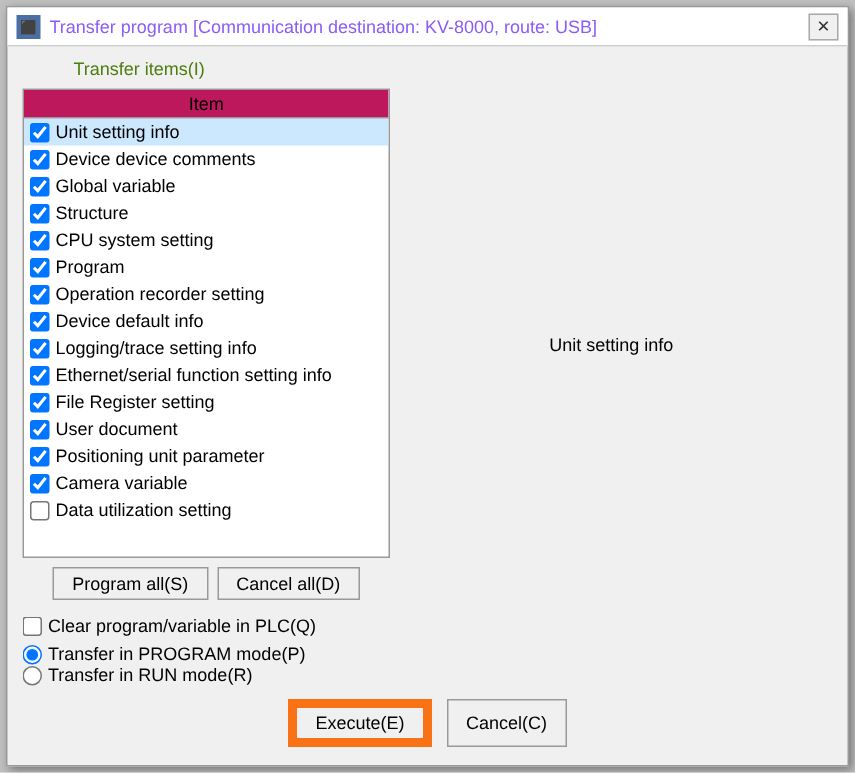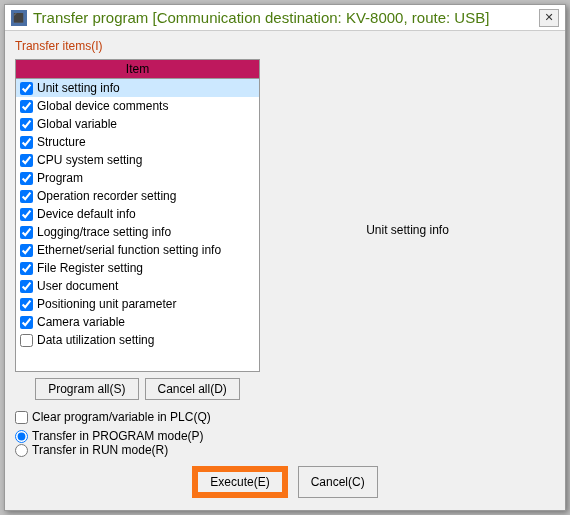--- a/index.html
+++ b/index.html
@@ -50,8 +50,8 @@
       flex-shrink: 0;
     }
     .titlebar-title {
-      font-size: 15px;
-      color: #4d7c0f;
+      font-size: 12px;
+      color: #8b5cf6;
     }
     .titlebar-close {
       width: 20px;

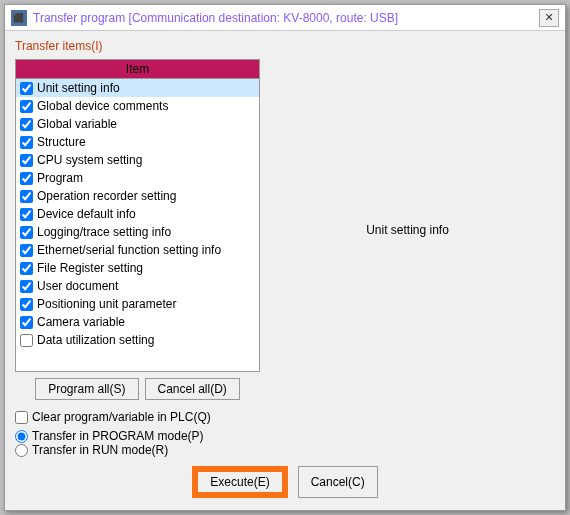--- a/index.html
+++ b/index.html
@@ -75,7 +75,8 @@
     }
     .transfer-label {
       font-size: 12px;
-      color: #c2410c;
+      color: #4d7c0f;
+      margin-left: 34px;
     }
     .main-area {
       display: flex;

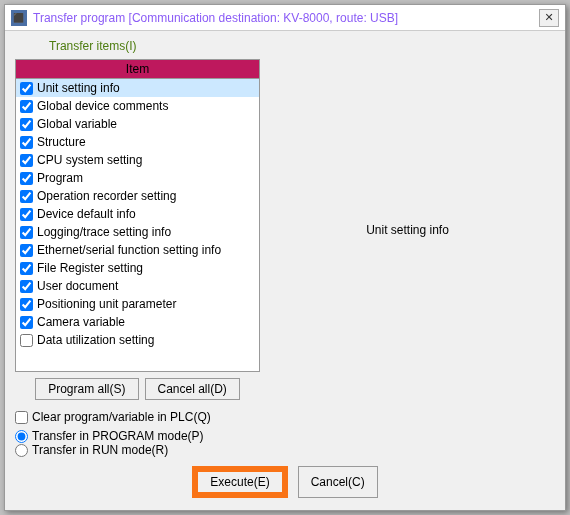--- a/index.html
+++ b/index.html
@@ -220,7 +220,7 @@
               </div>
               <div class="list-item">
                 <input type="checkbox" checked="" style="">
-                <span class="list-item-label">Global device comments</span>
+                <span class="list-item-label">Device device comments</span>
               </div>
               <div class="list-item">
                 <input type="checkbox" checked="" style="">

